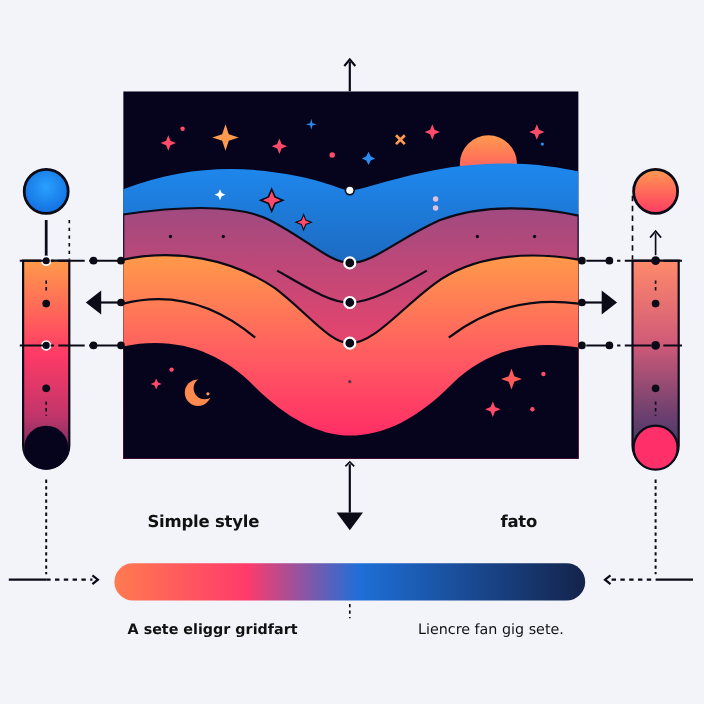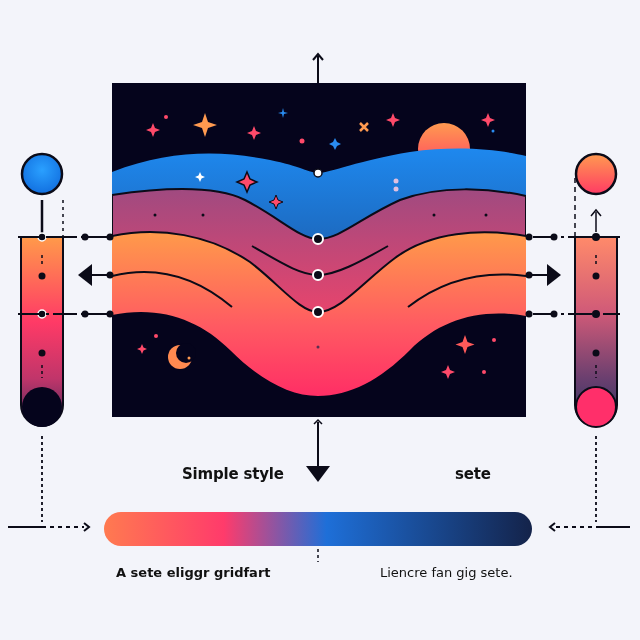--- a/index.html
+++ b/index.html
@@ -194,7 +194,7 @@
   <line x1="318" y1="549" x2="318" y2="562" stroke="#0b0b18" stroke-width="1.5" stroke-dasharray="3,3"></line>
 </svg>
 
-<div class="lbl lbl-bold" style="left:134px;top:465px;margin-left:48px;">Simple style</div>
+<div class="lbl lbl-bold" style="left:134px;top:465px;">Simple style</div>
 <div class="lbl lbl-bold" style="left:455px;top:465px;">sete</div>
 <div class="lbl lbl-cap" style="left:116px;top:565px;font-weight:bold;">A sete eliggr gridfart</div>
 <div class="lbl lbl-cap" style="left:380px;top:565px;">Lienсre fan gig sete.</div>

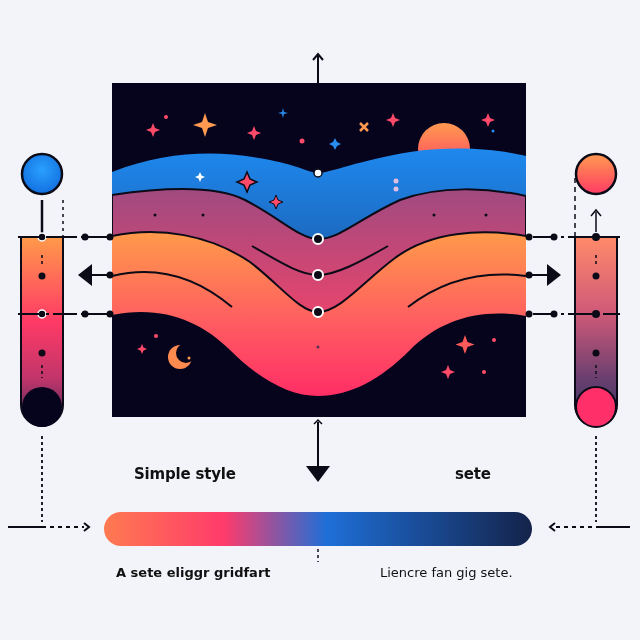--- a/index.html
+++ b/index.html
@@ -195,7 +195,7 @@
 </svg>
 
 <div class="lbl lbl-bold" style="left:134px;top:465px;">Simple style</div>
-<div class="lbl lbl-bold" style="left:455px;top:465px;">sete</div>
+<div class="lbl lbl-bold" style="left:455px;top:465px;">fato</div>
 <div class="lbl lbl-cap" style="left:116px;top:565px;font-weight:bold;">A sete eliggr gridfart</div>
 <div class="lbl lbl-cap" style="left:380px;top:565px;">Lienсre fan gig sete.</div>
 

